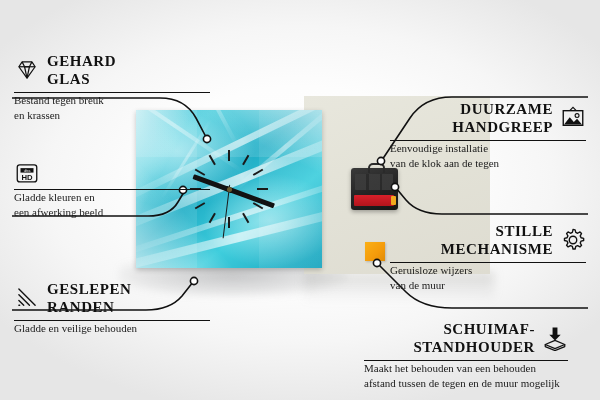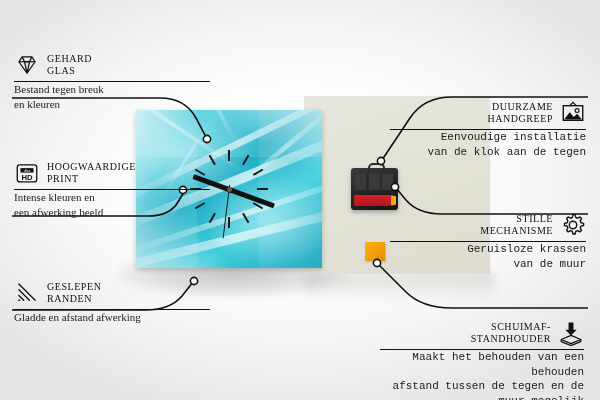--- a/index.html
+++ b/index.html
@@ -215,8 +215,8 @@
     margin-top: 48px;
   }
   .feat .title {
-    font-size: 10px;
-    font-weight: normal;
+    font-size: 15px;
+    font-weight: bold;
     letter-spacing: .55px;
     line-height: 1.22;
     color: #111111;

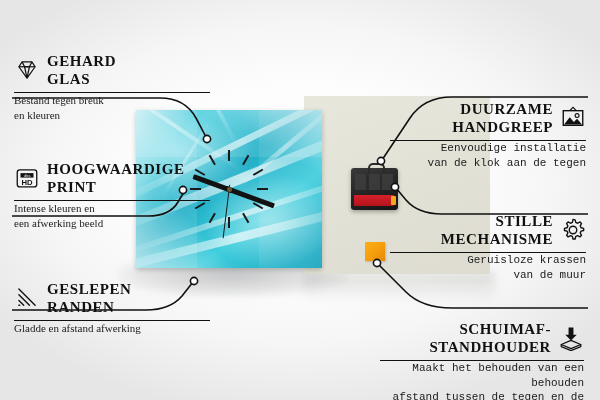--- a/index.html
+++ b/index.html
@@ -367,7 +367,7 @@
     <div class="rule"></div>
     <div class="desc">
       <div>Bestand tegen breuk</div>
-      <div>en kleuren</div>
+      <div>en krassen</div>
     </div>
   </div>
 

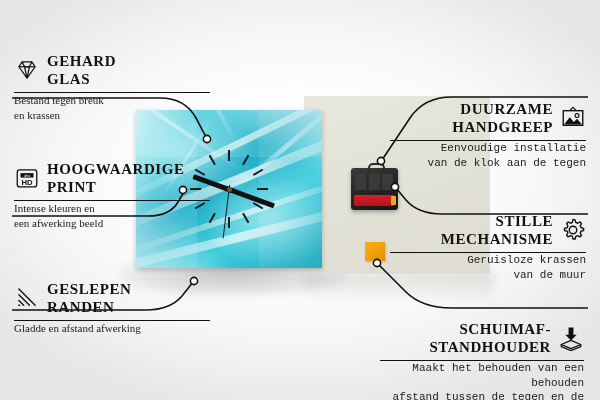--- a/index.html
+++ b/index.html
@@ -237,8 +237,7 @@
     color: #1b1b1b;
   }
   .feat.right .desc {
-    text-align: right;
-    font-family: Liberation Mono, monospace;
+    text-align: left;
   }
   .ico {
     width: 26px;

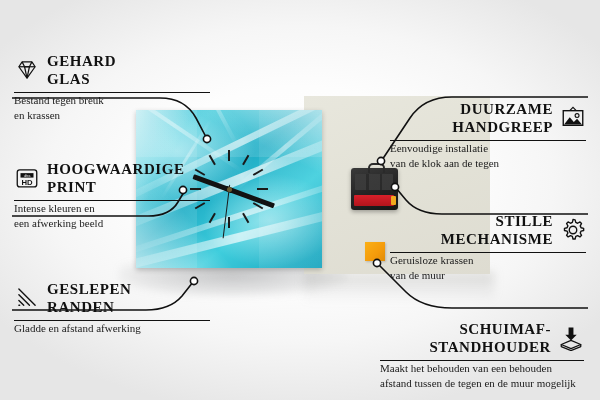--- a/index.html
+++ b/index.html
@@ -378,10 +378,6 @@
         <text x="16" y="14.3" font-family="Liberation Sans, sans-serif" font-size="4.2" fill="#fff" text-anchor="middle">ultra</text>
         <text x="16" y="24" font-family="Liberation Sans, sans-serif" font-size="9.5" font-weight="bold" fill="#111" text-anchor="middle">HD</text>
       </svg>
-      <div class="title">
-        <div>HOOGWAARDIGE</div>
-        <div>PRINT</div>
-      </div>
     </div>
     <div class="rule"></div>
     <div class="desc">

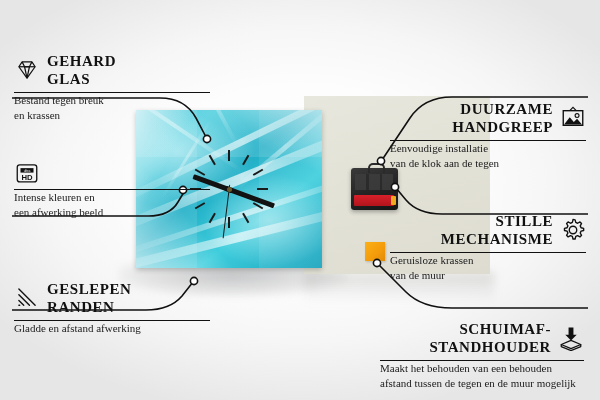--- a/index.html
+++ b/index.html
@@ -381,7 +381,7 @@
     </div>
     <div class="rule"></div>
     <div class="desc">
-      <div>Intense kleuren en</div>
+      <div>Gladde kleuren en</div>
       <div>een afwerking beeld</div>
     </div>
   </div>

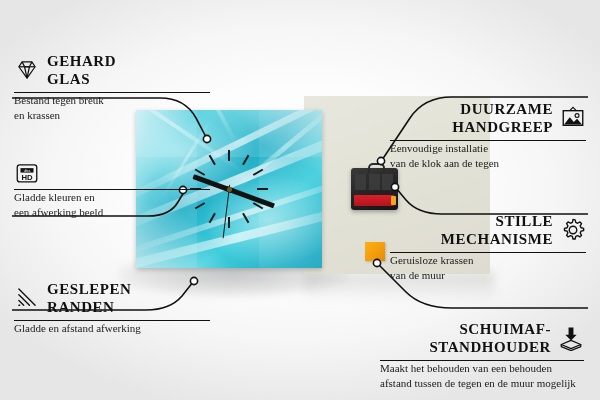--- a/index.html
+++ b/index.html
@@ -427,7 +427,7 @@
     </div>
   </div>
 
-  <div class="feat right" style="left:390px;top:164px;">
+  <div class="feat right" style="left:390px;top:174px;">
     <div class="head">
       <svg class="ico" viewBox="0 0 32 32">
         <path d="M16 3 l2.6 .5 .8 3.2 2.3 1 2.9-1.6 1.9 1.9 -1.6 2.9 1 2.3 3.2 .8 0 2.6 -3.2 .8 -1 2.3 1.6 2.9 -1.9 1.9 -2.9-1.6 -2.3 1 -.8 3.2 -2.6 0 -.8-3.2 -2.3-1 -2.9 1.6 -1.9-1.9 1.6-2.9 -1-2.3 -3.2-.8 0-2.6 3.2-.8 1-2.3 -1.6-2.9 1.9-1.9 2.9 1.6 2.3-1 .8-3.2 z" fill="none" stroke="#111" stroke-width="1.7" stroke-linejoin="round"></path>

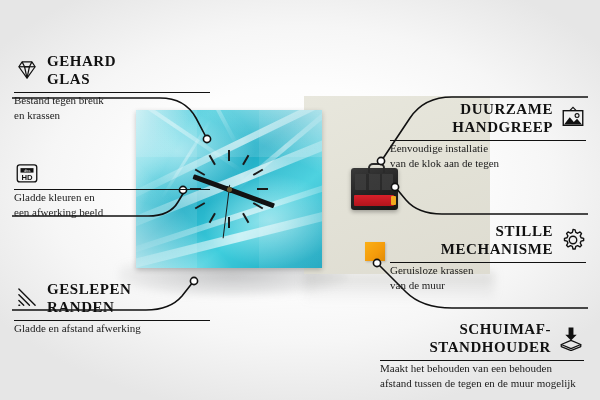--- a/index.html
+++ b/index.html
@@ -440,7 +440,7 @@
     </div>
     <div class="rule"></div>
     <div class="desc">
-      <div>Geruisloze krassen</div>
+      <div>Geruisloze wijzers</div>
       <div>van de muur</div>
     </div>
   </div>

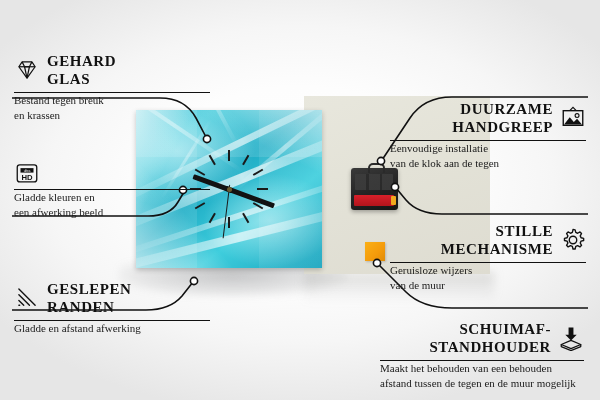--- a/index.html
+++ b/index.html
@@ -403,7 +403,7 @@
     </div>
     <div class="rule"></div>
     <div class="desc">
-      <div>Gladde en afstand afwerking</div>
+      <div>Gladde en veilige behouden</div>
     </div>
   </div>
 

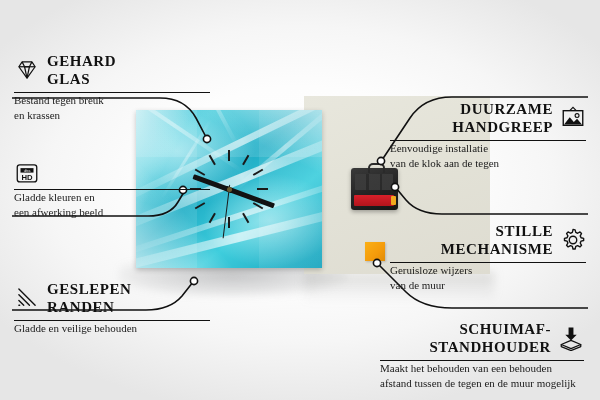--- a/index.html
+++ b/index.html
@@ -445,7 +445,7 @@
     </div>
   </div>
 
-  <div class="feat right" style="left:380px;top:272px;width:204px;">
+  <div class="feat right" style="left:364px;top:272px;width:204px;">
     <div class="head">
       <svg class="ico" viewBox="0 0 32 32">
         <path d="M13 3 h6 v9 h4 l-7 7 -7-7 h4 z" fill="#111"></path>

